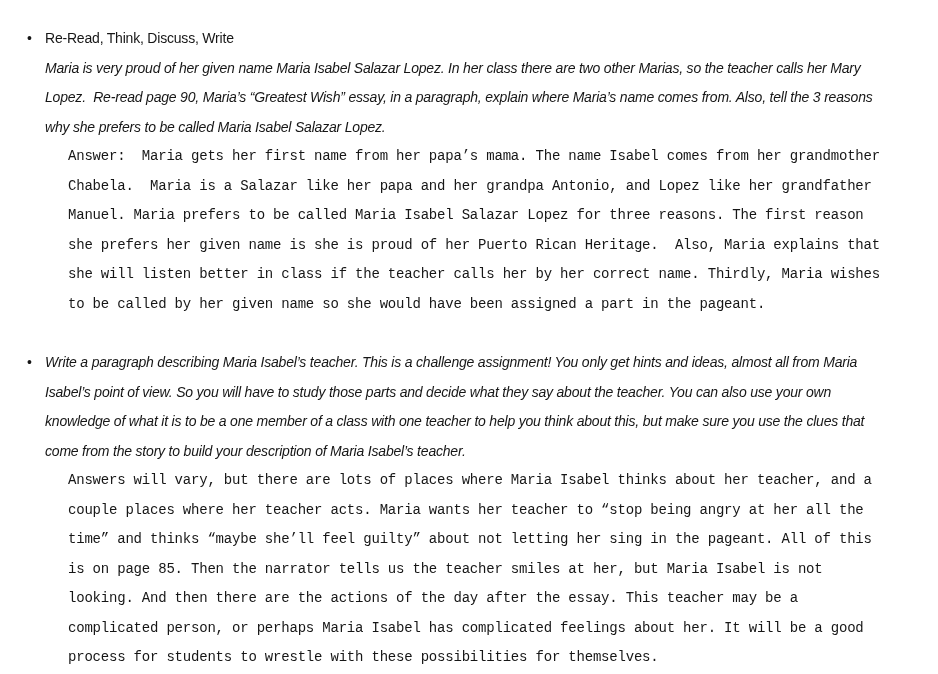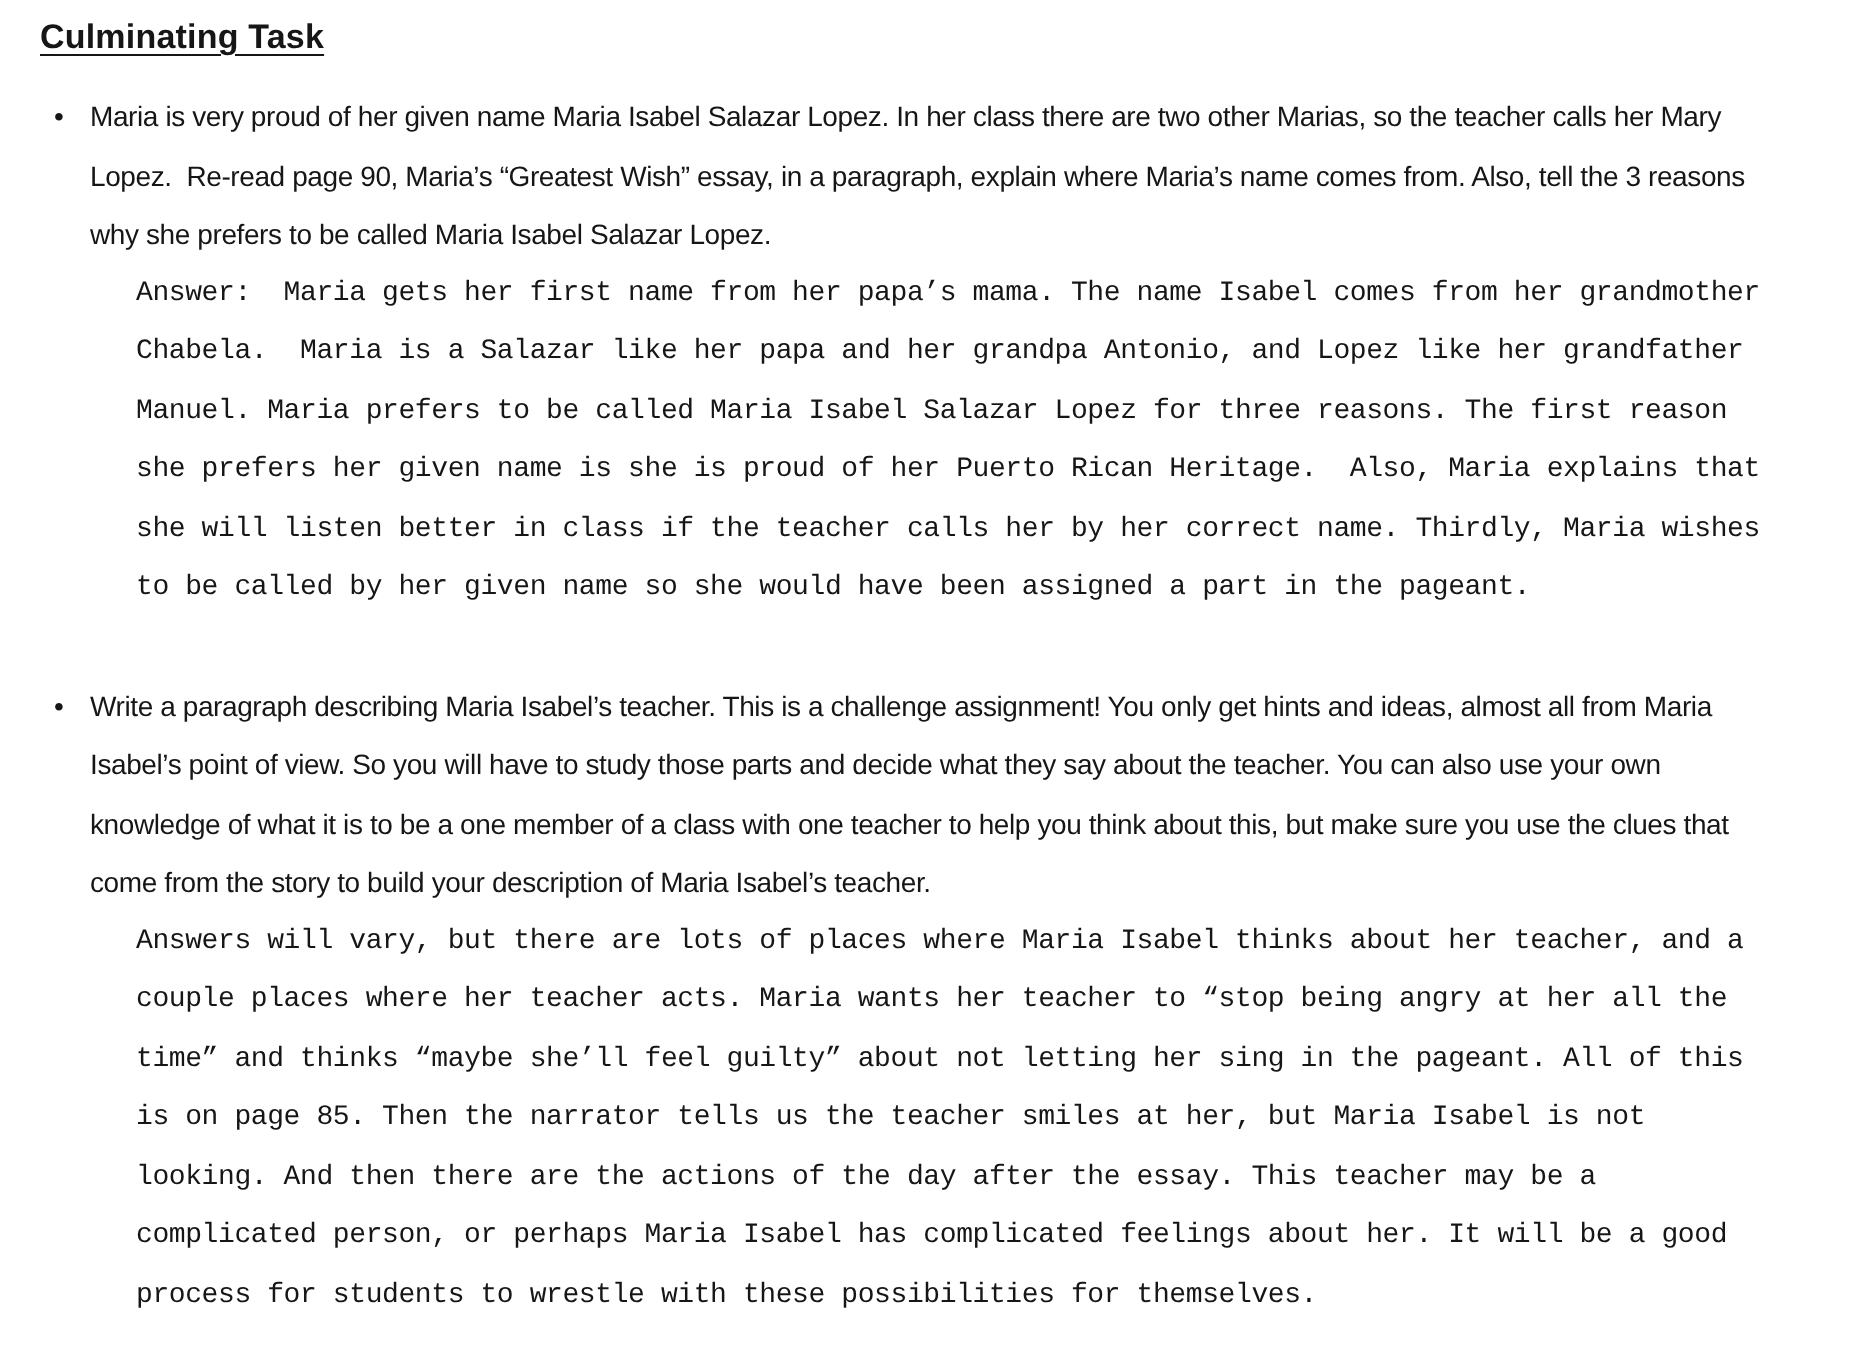--- a/index.html
+++ b/index.html
@@ -65,7 +65,6 @@
 
 <div class="page">
 
-  <h1 class="doc-title">Culminating Task</h1>
 
   <div class="body-text">
 

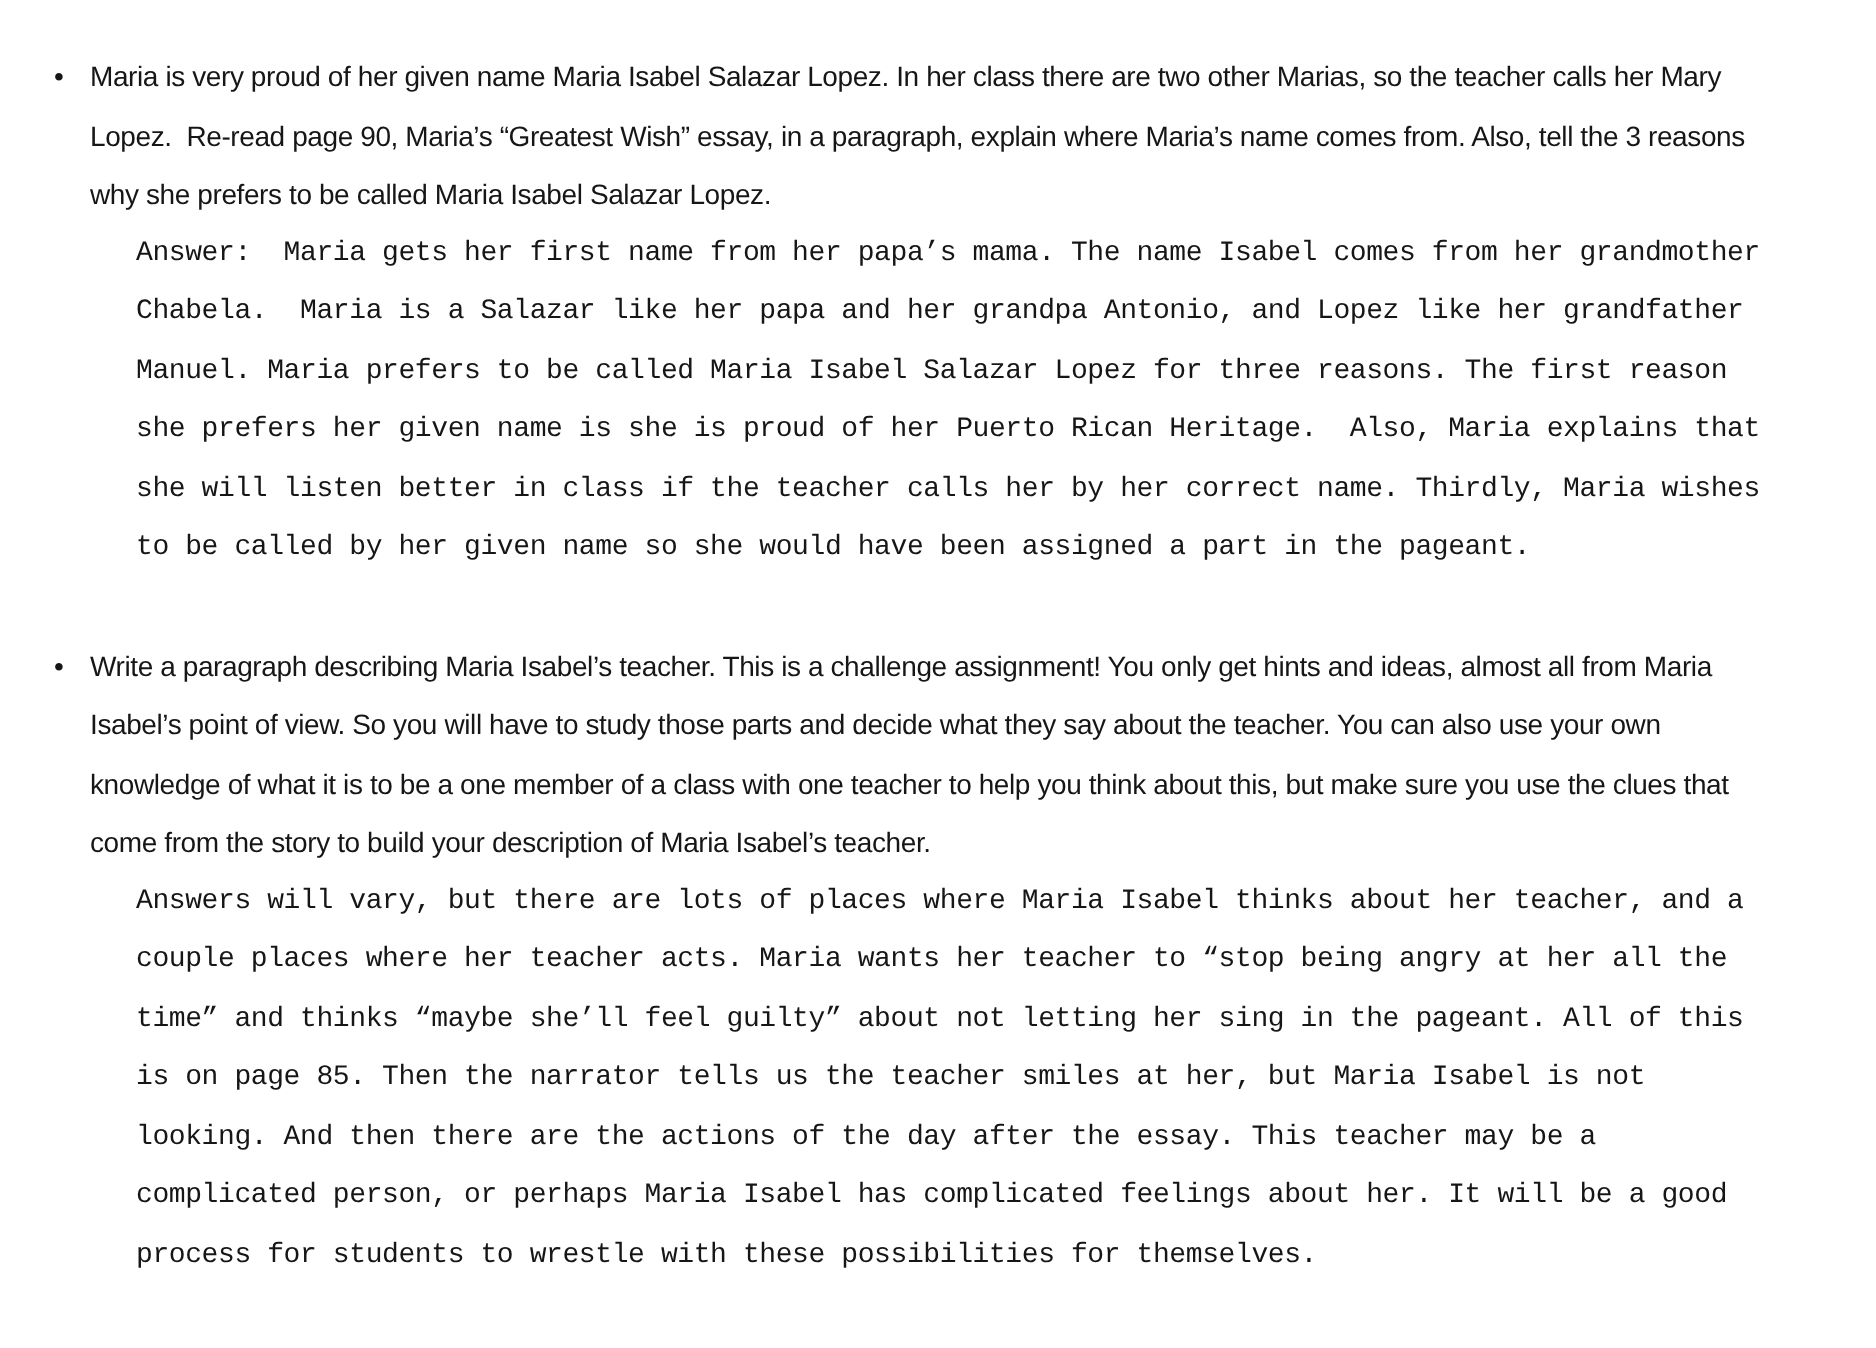--- a/index.html
+++ b/index.html
@@ -70,6 +70,7 @@
 
     <div class="bullet-item">
       <span class="bullet-marker">•</span>
+      <div class="task-heading">Re-Read, Think, Discuss, Write</div>
       <div class="task-prompt">Maria is very proud of her given name Maria Isabel Salazar Lopez. In her class there are two other Marias, so the teacher calls her Mary Lopez.  Re-read page 90, Maria’s “Greatest Wish” essay, in a paragraph, explain where Maria’s name comes from. Also, tell the 3 reasons why she prefers to be called Maria Isabel Salazar Lopez.</div>
       <div class="task-answer">Answer:  Maria gets her first name from her papa’s mama. The name Isabel comes from her grandmother Chabela.  Maria is a Salazar like her papa and her grandpa Antonio, and Lopez like her grandfather Manuel. Maria prefers to be called Maria Isabel Salazar Lopez for three reasons. The first reason she prefers her given name is she is proud of her Puerto Rican Heritage.  Also, Maria explains that she will listen better in class if the teacher calls her by her correct name. Thirdly, Maria wishes to be called by her given name so she would have been assigned a part in the pageant.</div>
     </div>

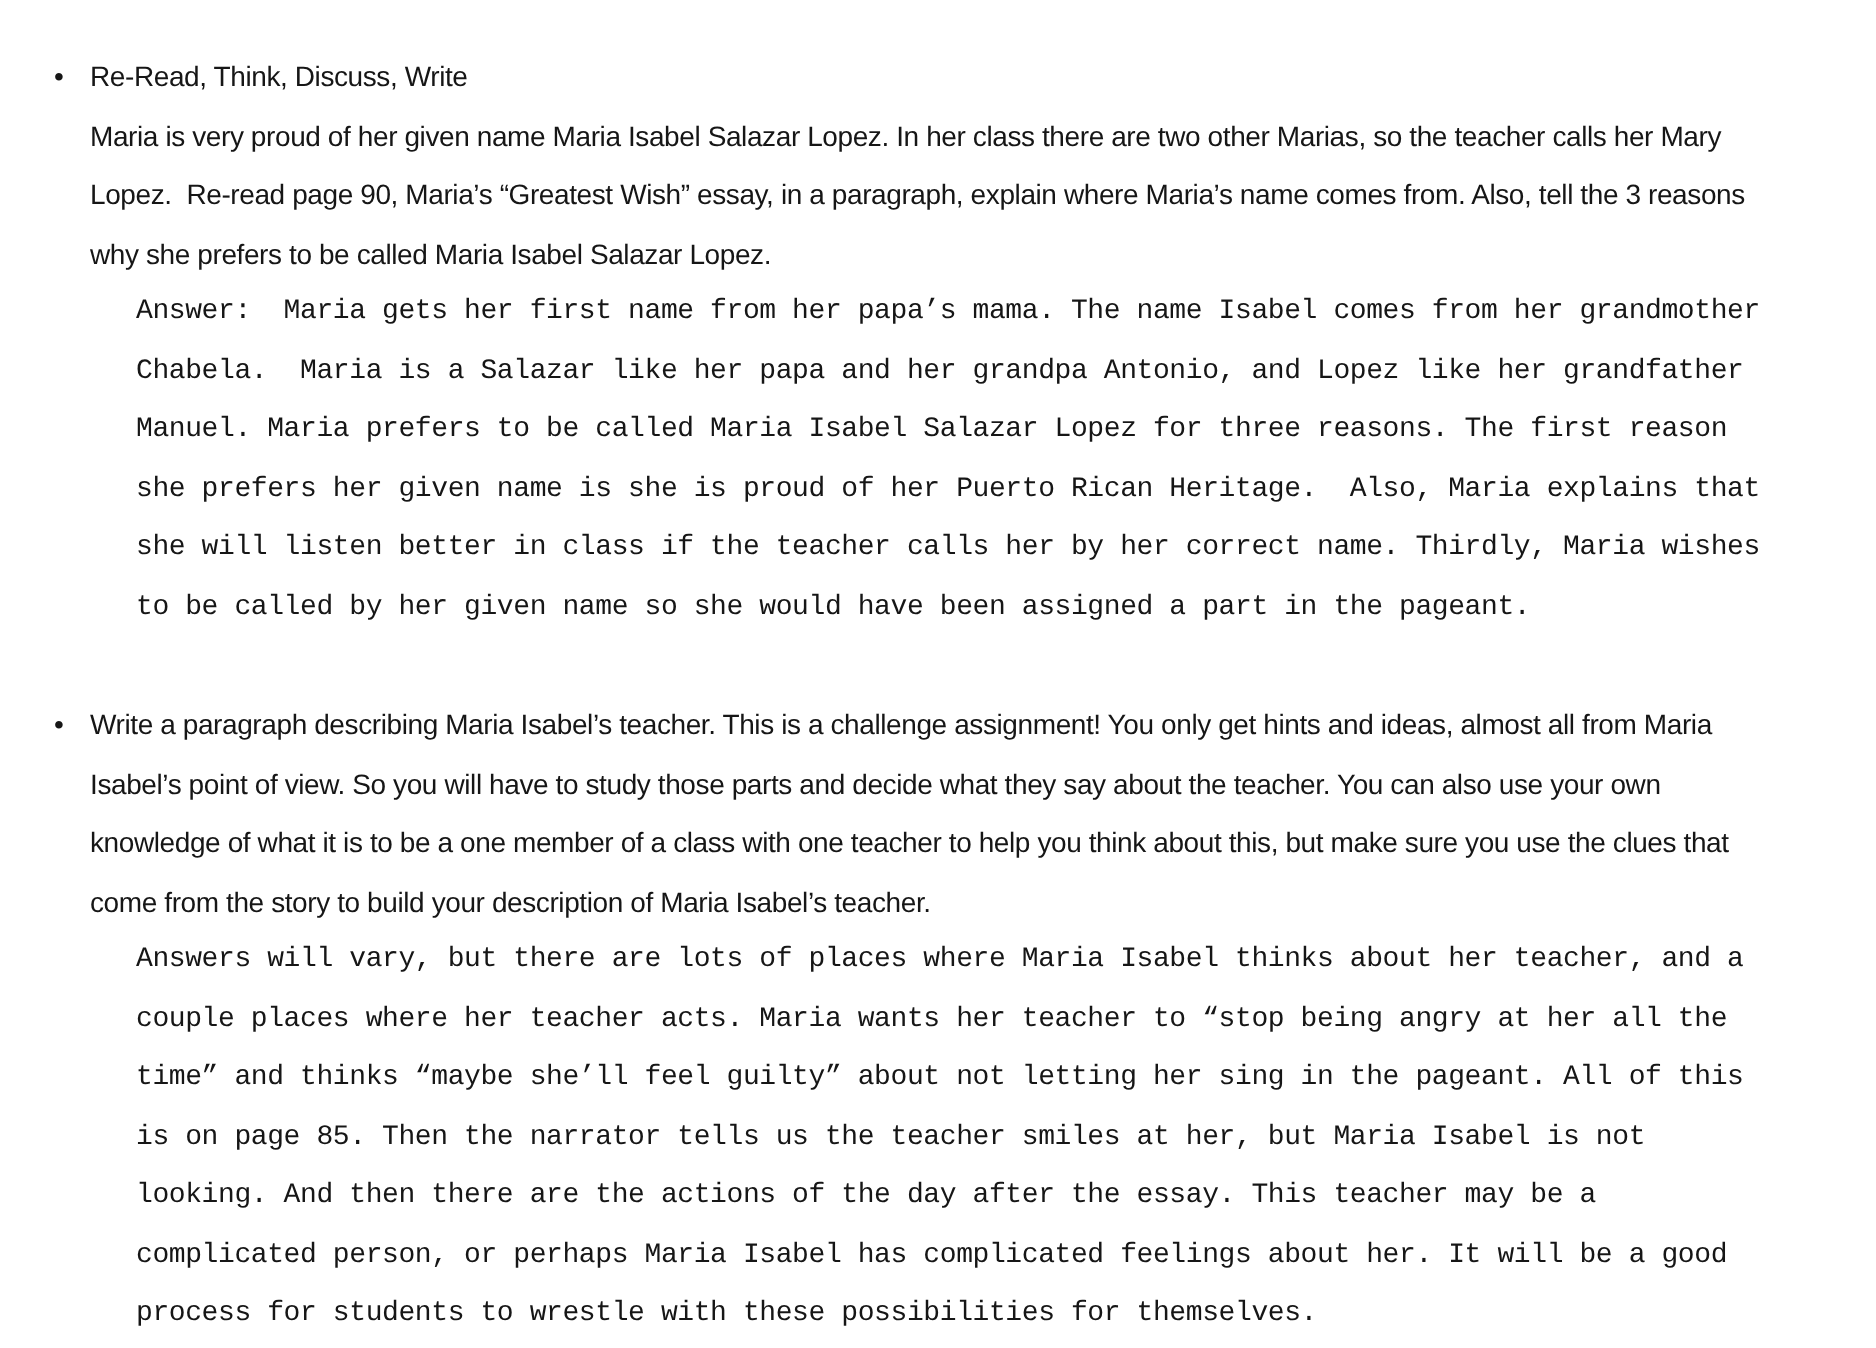--- a/index.html
+++ b/index.html
@@ -50,6 +50,7 @@
     max-width: 845px;
   }
   .task-prompt {
+    font-style: italic;
     white-space: pre-wrap;
     max-width: 845px;
   }

